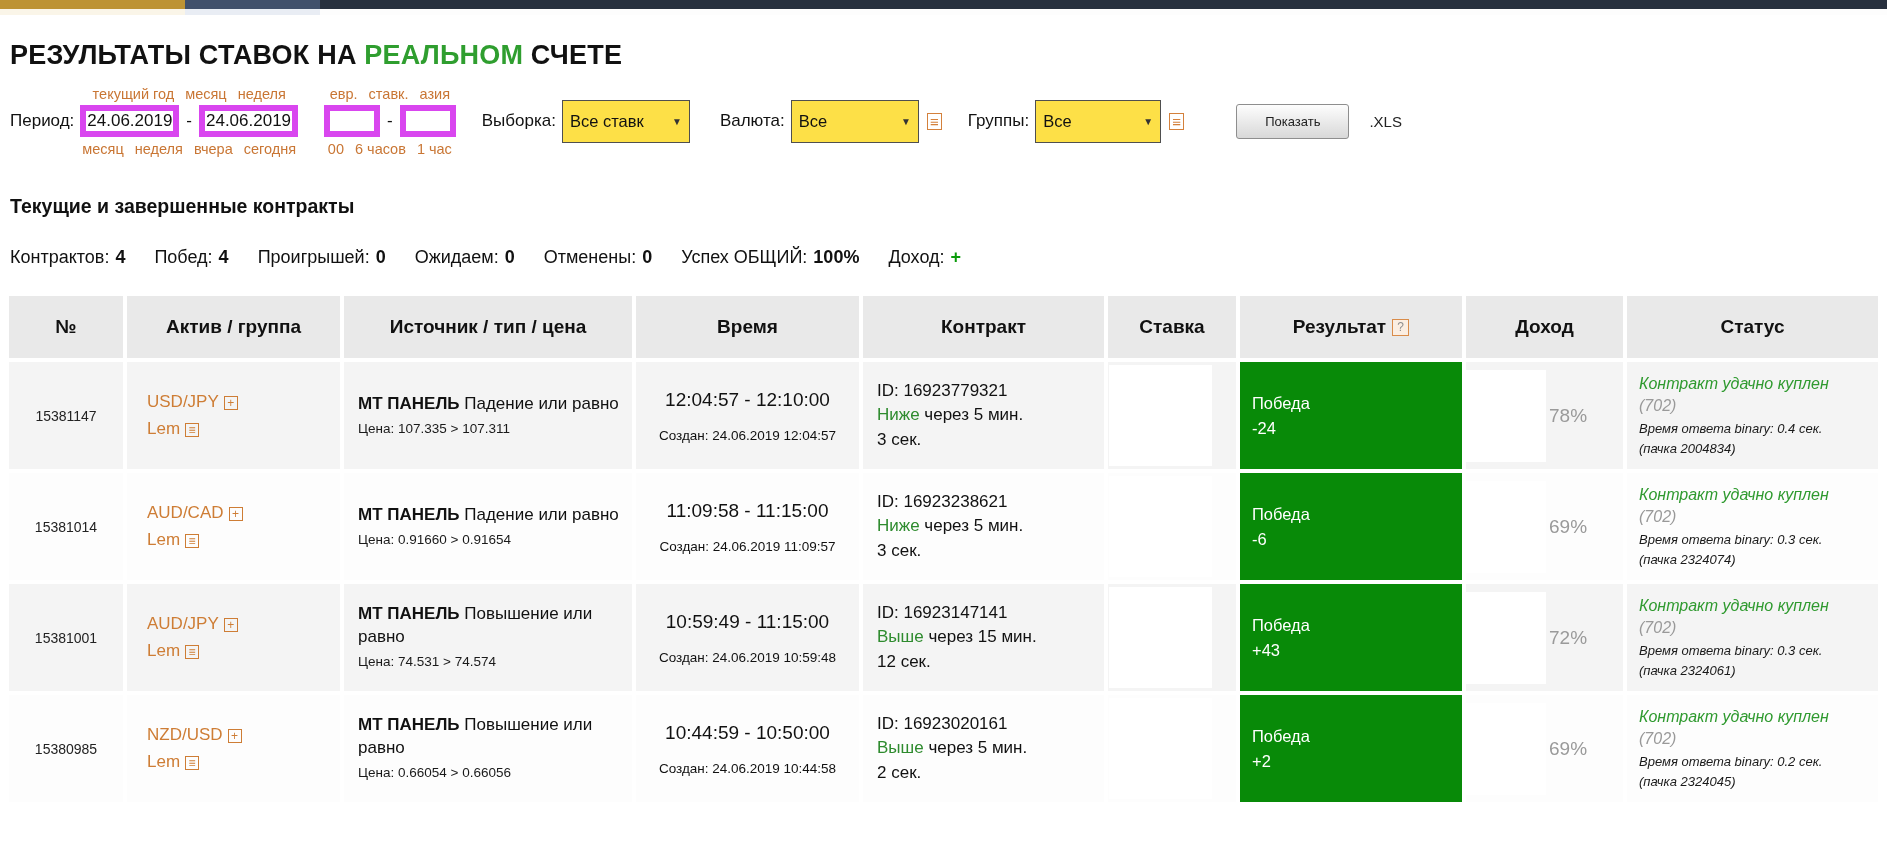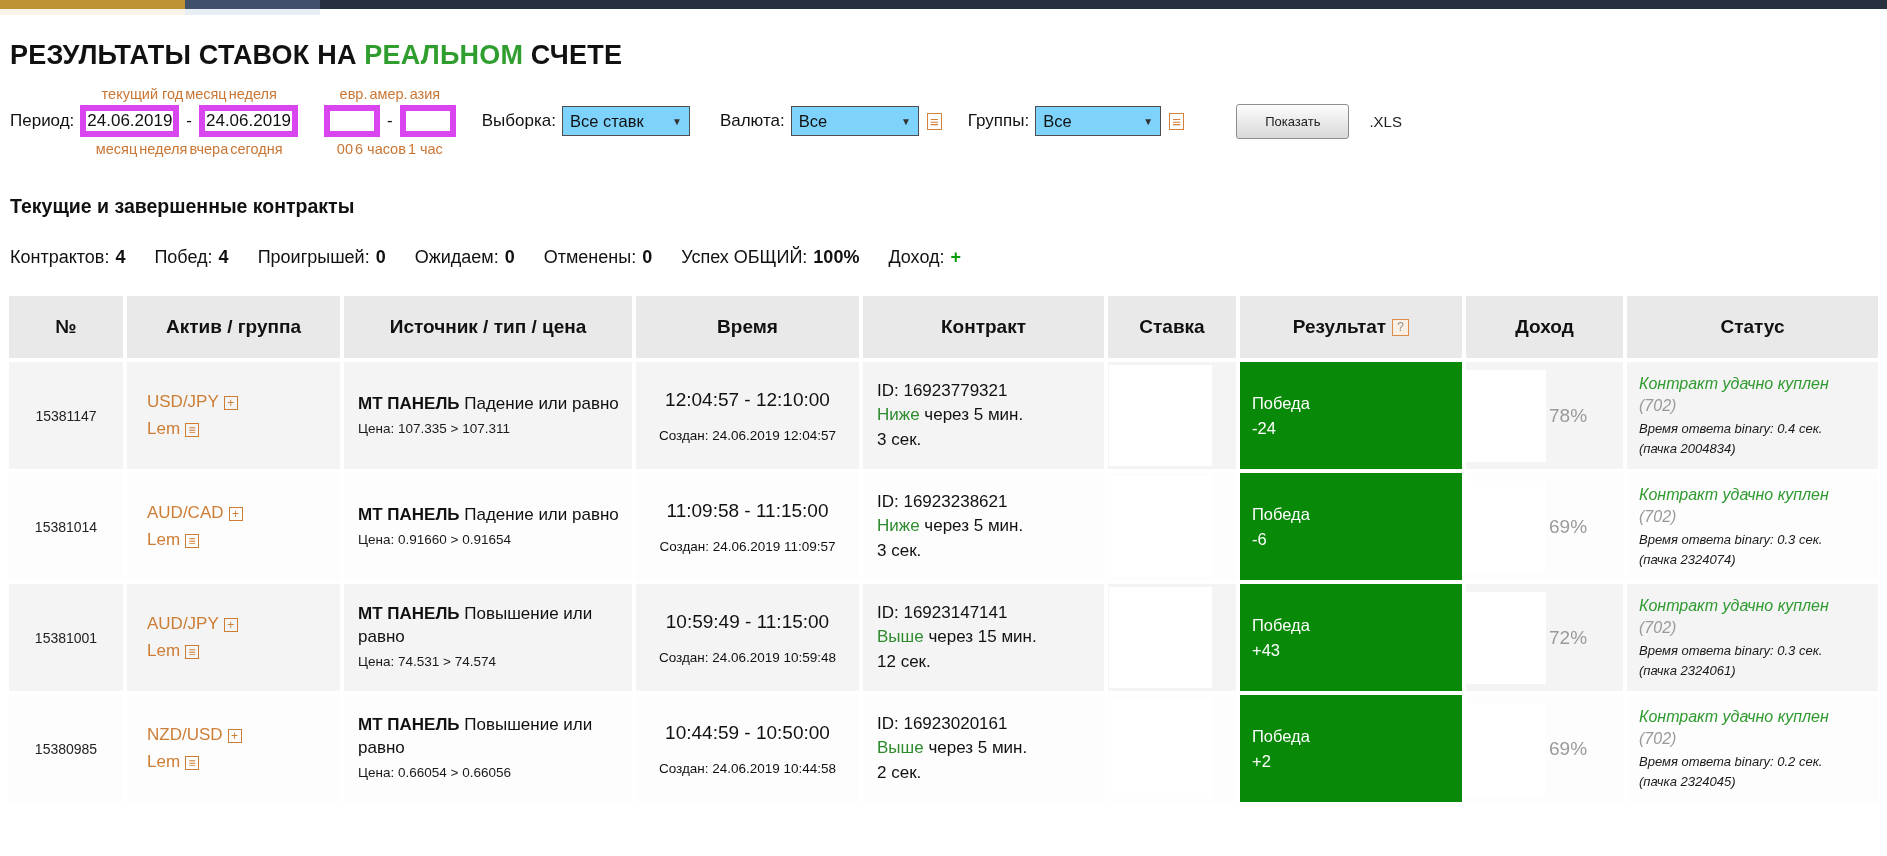--- a/index.html
+++ b/index.html
@@ -31,7 +31,7 @@
   }
   .fl-label { margin:0 6px 0 0; white-space:nowrap; }
   .stack { display:flex; flex-direction:column; align-items:center; margin-right:26px; }
-  .quick-row { display:flex; gap:2px; font-size:14.5px; color:#c97634; margin:1px 0 3px 0; white-space:nowrap; }
+  .quick-row { display:flex; gap:11px; font-size:14.5px; color:#c97634; margin:1px 0 3px 0; white-space:nowrap; }
   .quick-row.bottom { margin:4px 0 0 0; }
   .quick-link { cursor:pointer; }
   .inputs-row { display:flex; align-items:center; gap:7px; }

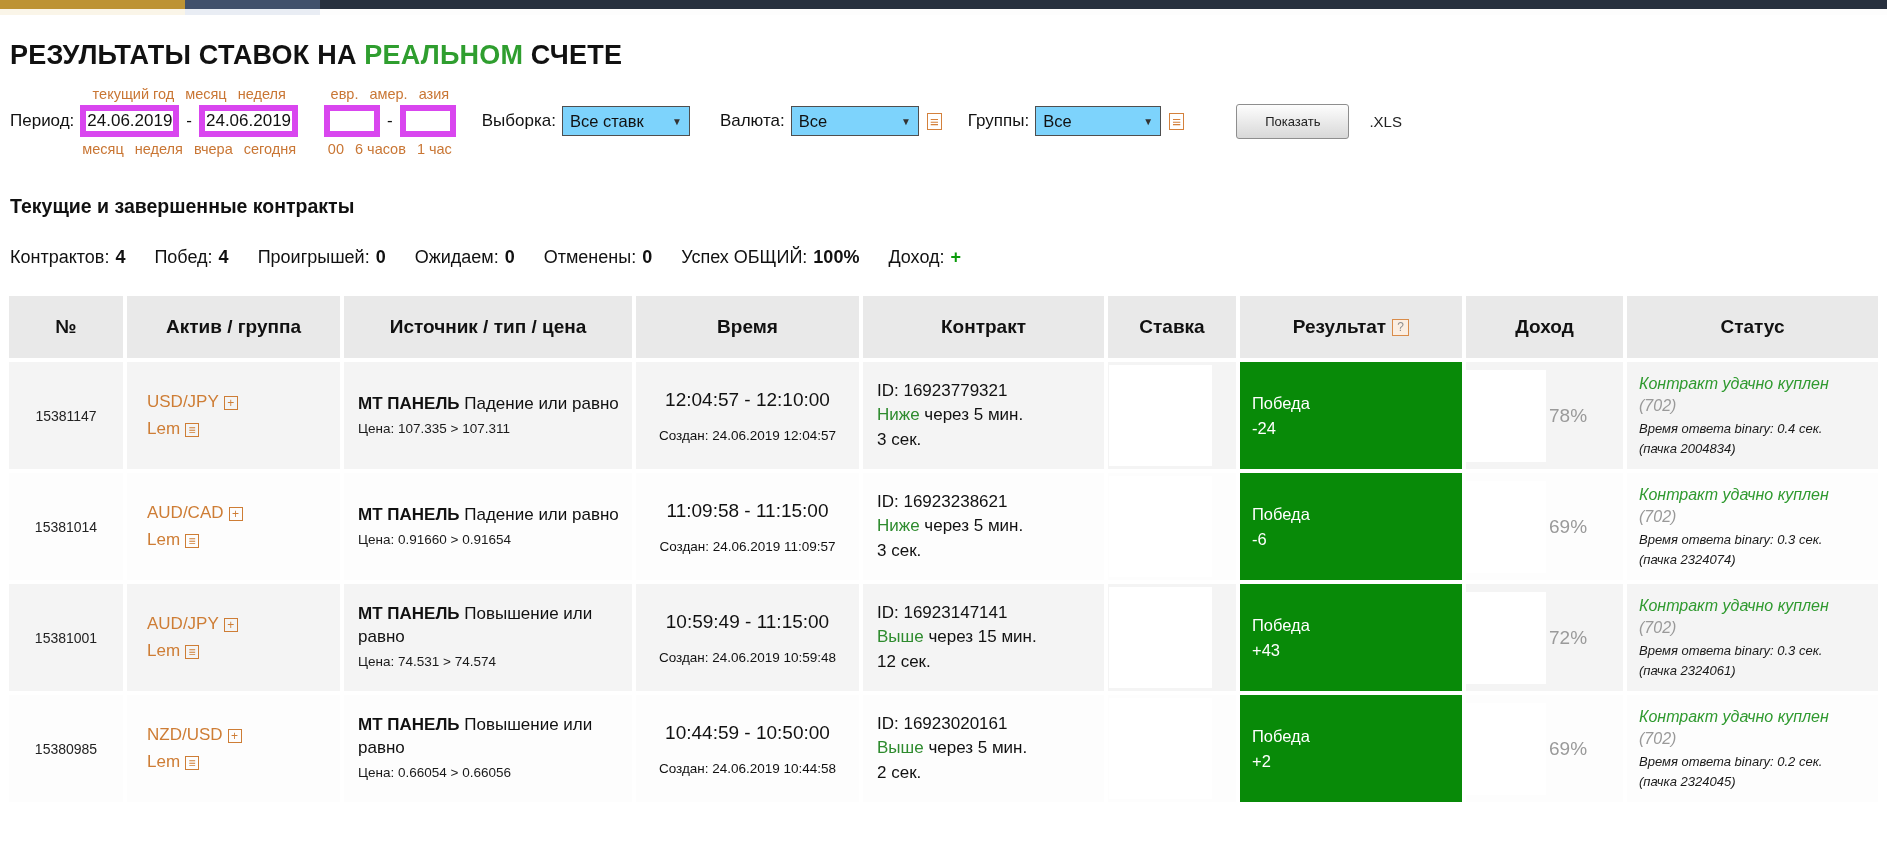--- a/index.html
+++ b/index.html
@@ -161,7 +161,7 @@
   <div class="stack">
     <div class="quick-row">
       <span class="quick-link">евр.</span>
-      <span class="quick-link">амер.</span>
+      <span class="quick-link">ставк.</span>
       <span class="quick-link">азия</span>
     </div>
     <div class="inputs-row">

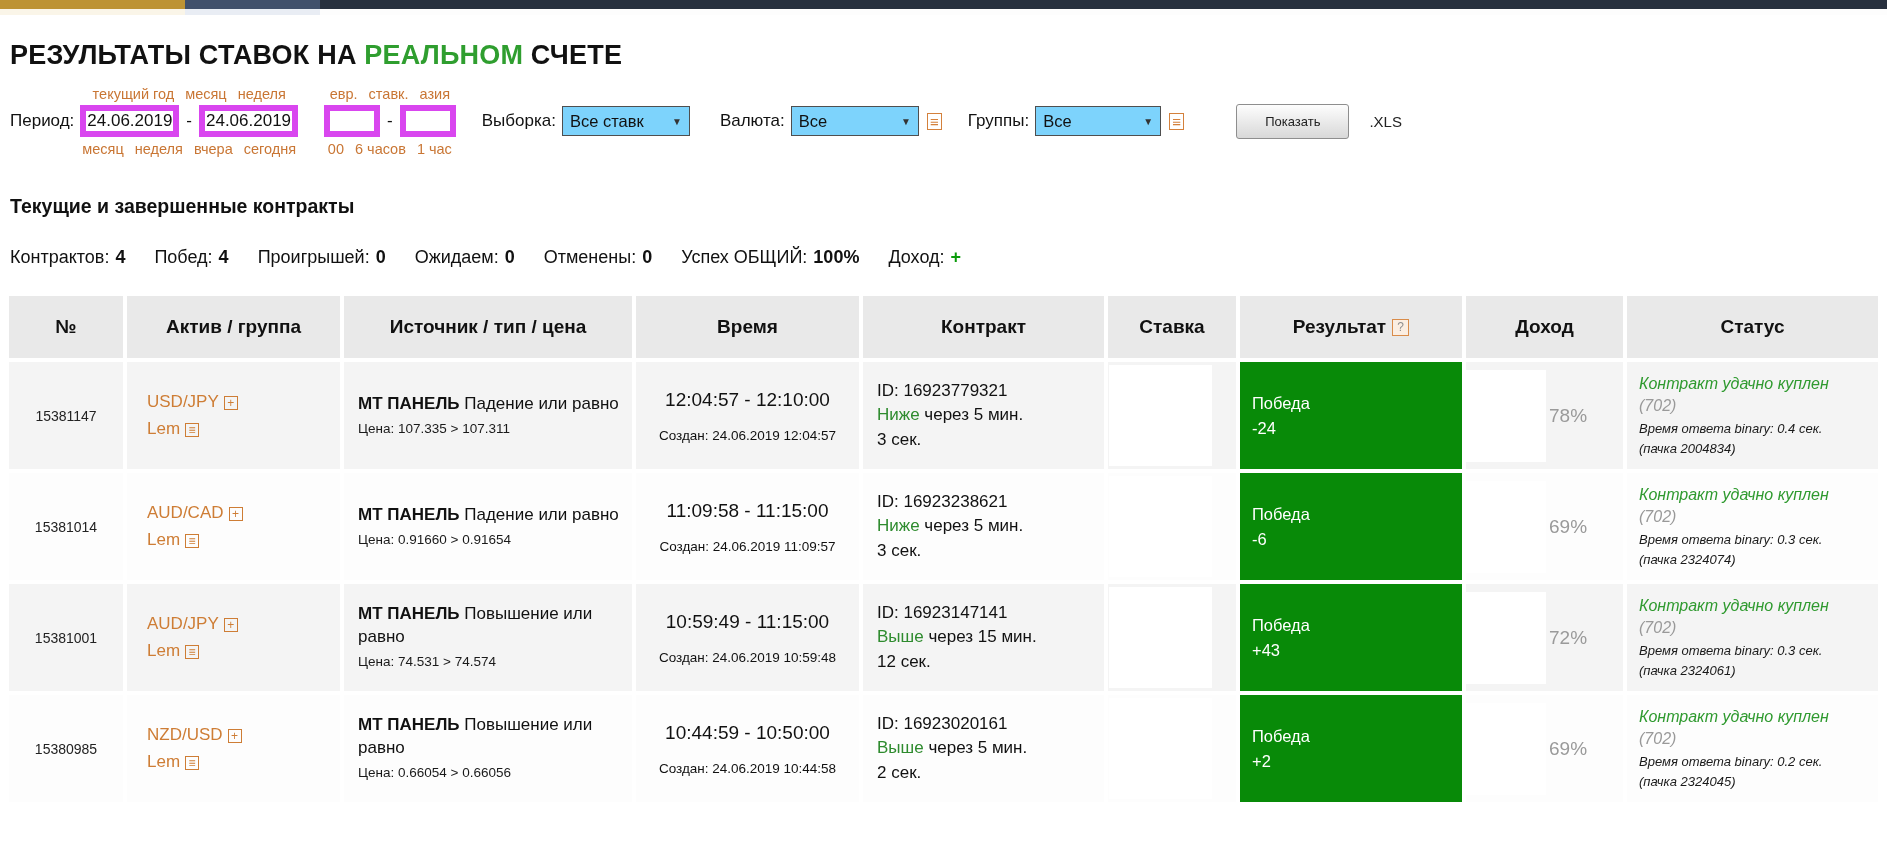--- a/index.html
+++ b/index.html
@@ -44,7 +44,7 @@
   .dash { color:#111; }
 
   .fake-select {
-    height:30px; border:1px solid #4f4f4f; background:#7dd3fc; display:flex;
+    height:43px; border:1px solid #4f4f4f; background:#fde047; display:flex;
     align-items:center; justify-content:space-between; padding:0 7px;
     font-size:16.5px; cursor:pointer; white-space:nowrap;
   }

